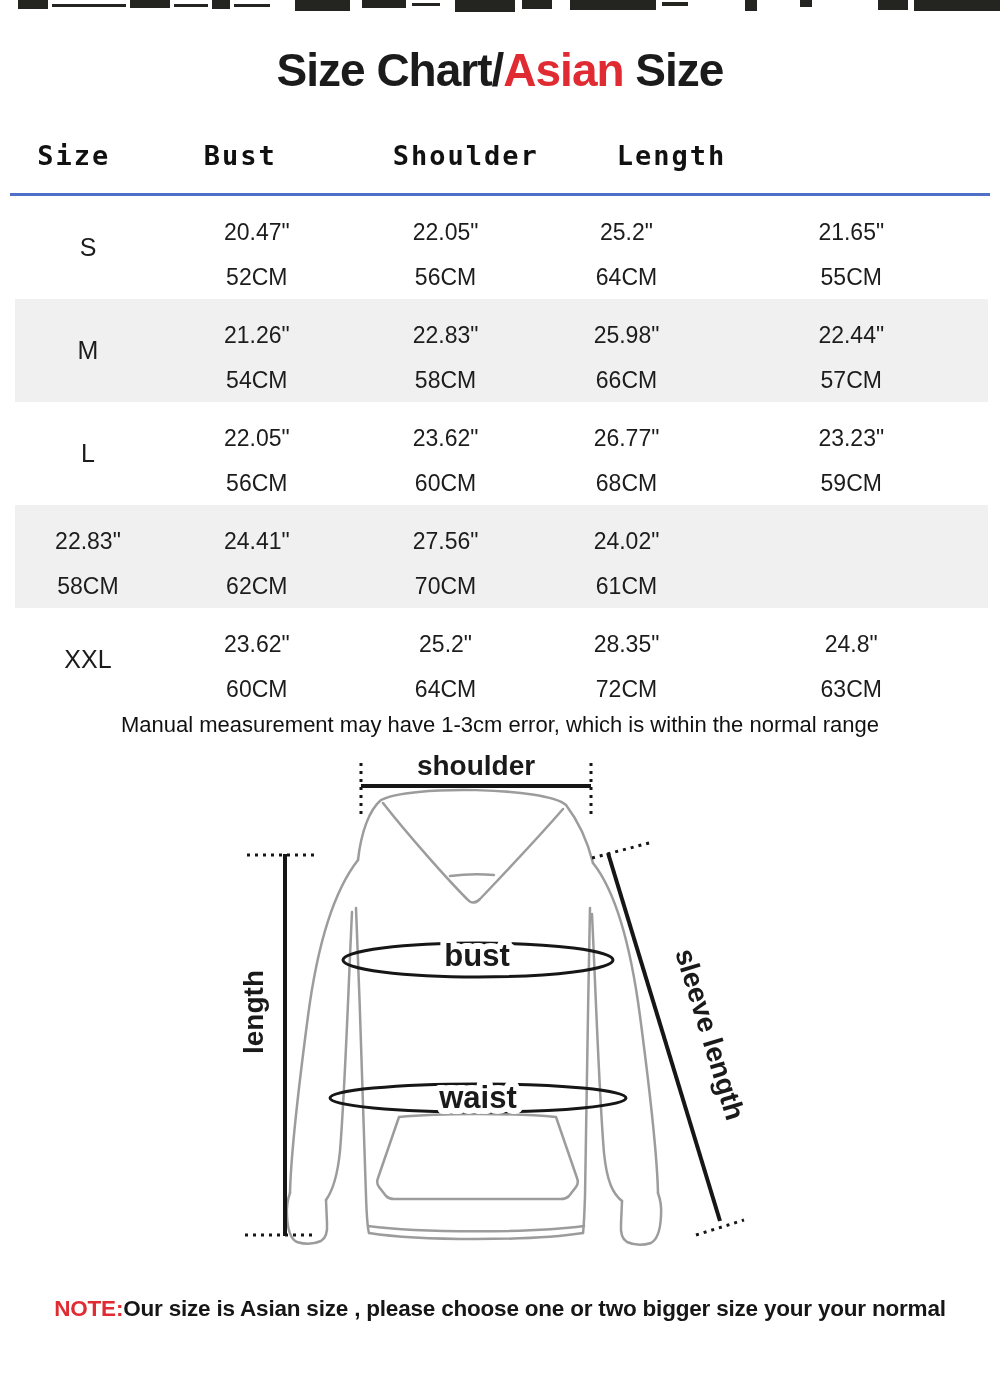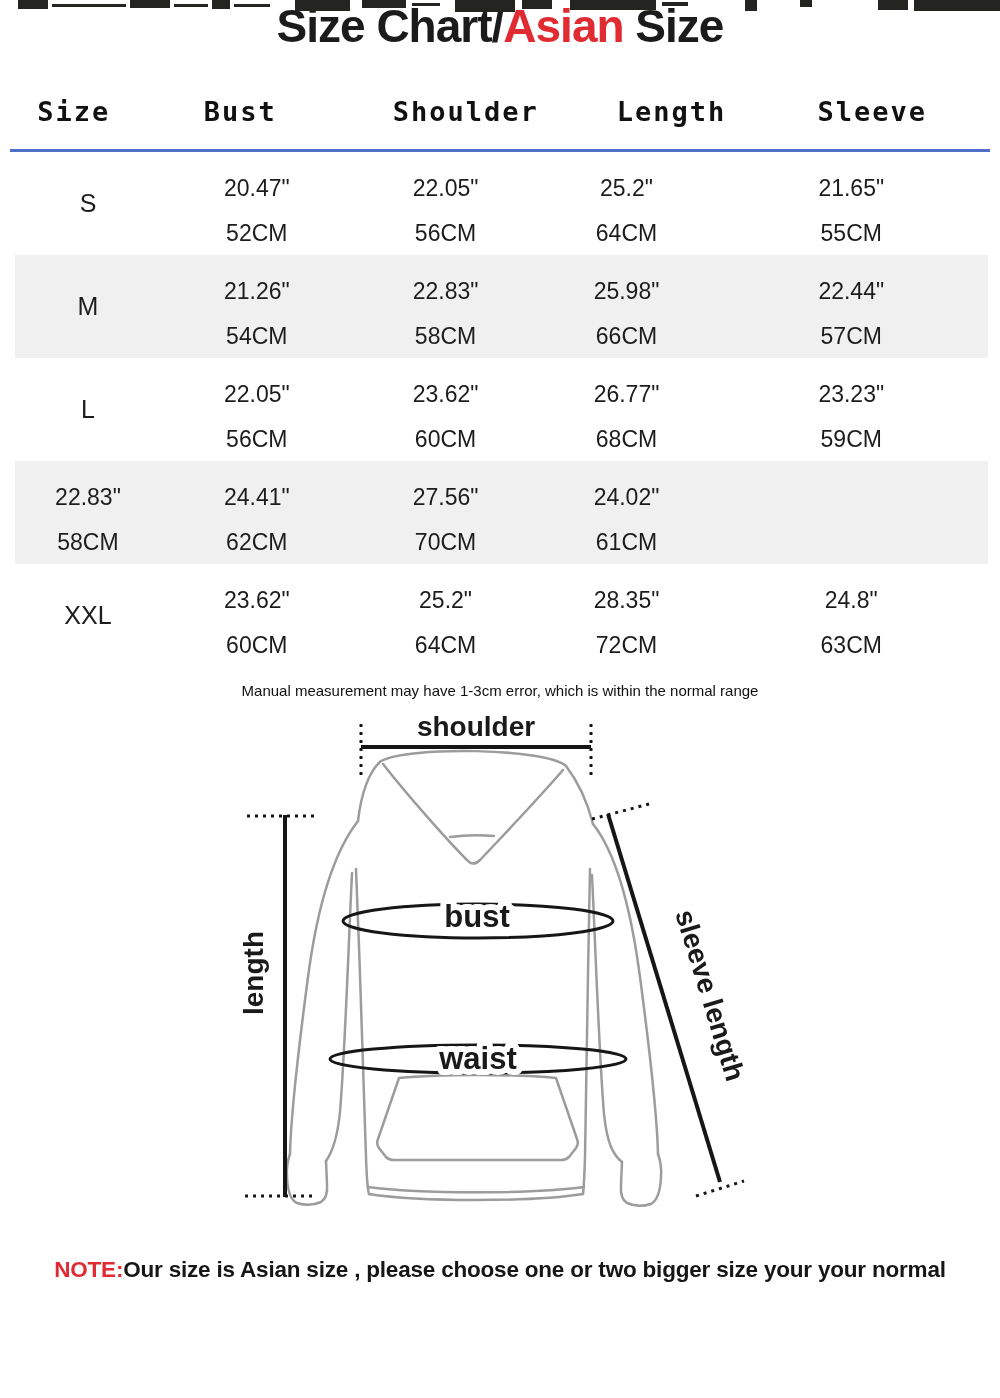--- a/index.html
+++ b/index.html
@@ -12,7 +12,7 @@
   .scraps div{position:absolute;background:#242420;}
 
   .title{
-    text-align:center;font-size:46px;font-weight:700;
+    padding-top:44px;text-align:center;font-size:46px;font-weight:700;
     letter-spacing:-1px;color:#1b1b1b;line-height:52px;
   }
   .title .red{color:#e02b33;}

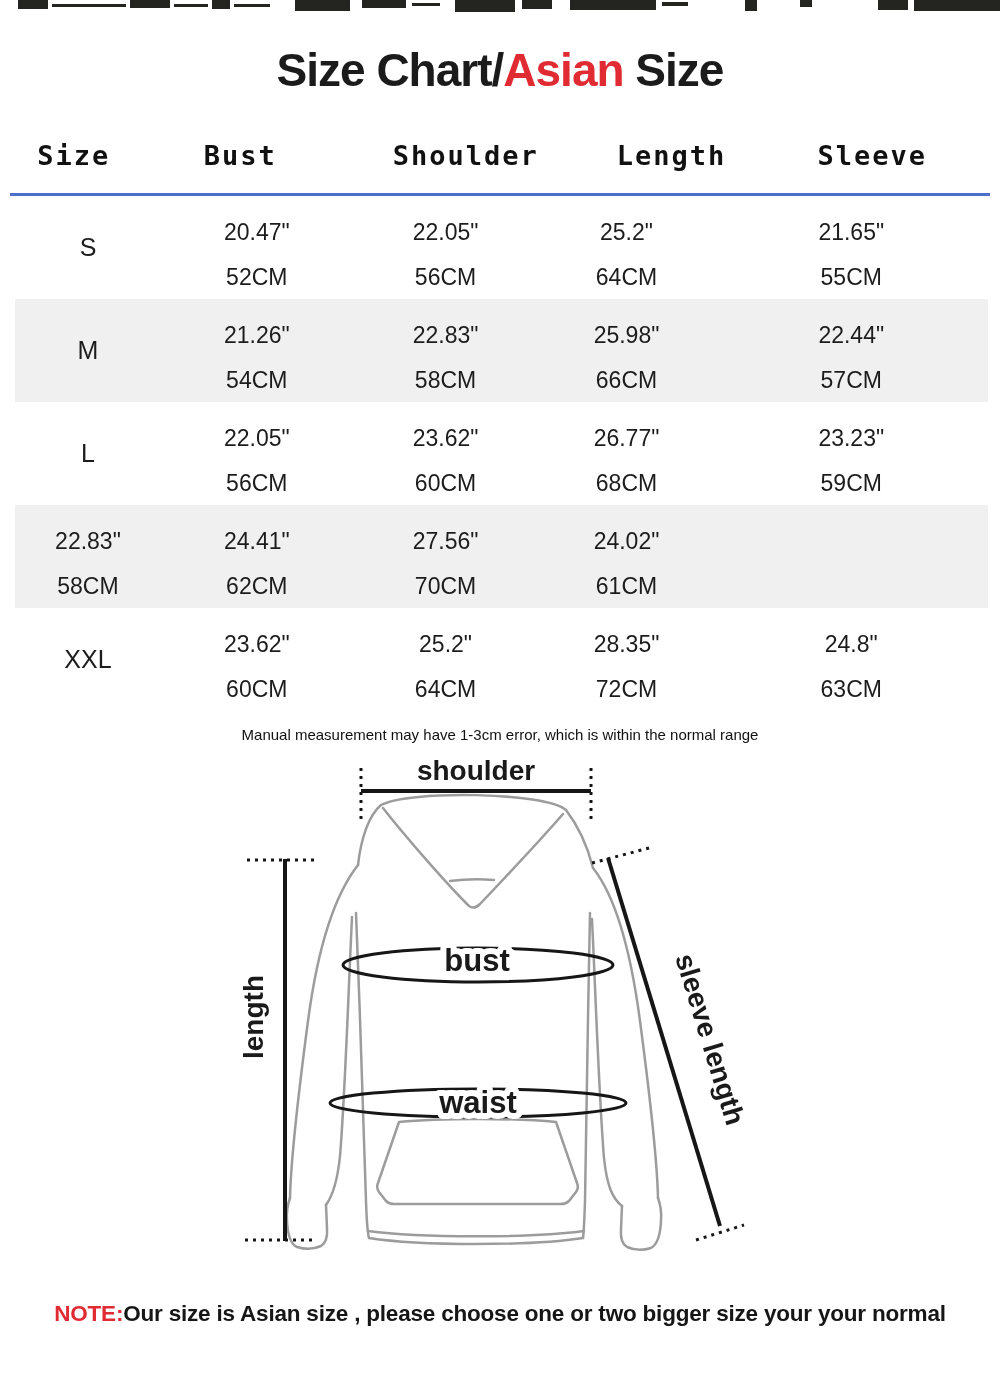--- a/index.html
+++ b/index.html
@@ -76,7 +76,6 @@
   <div>Bust</div>
   <div>Shoulder</div>
   <div>Length</div>
-  <div>Sleeve</div>
 </div>
 
 <div class="tbody">

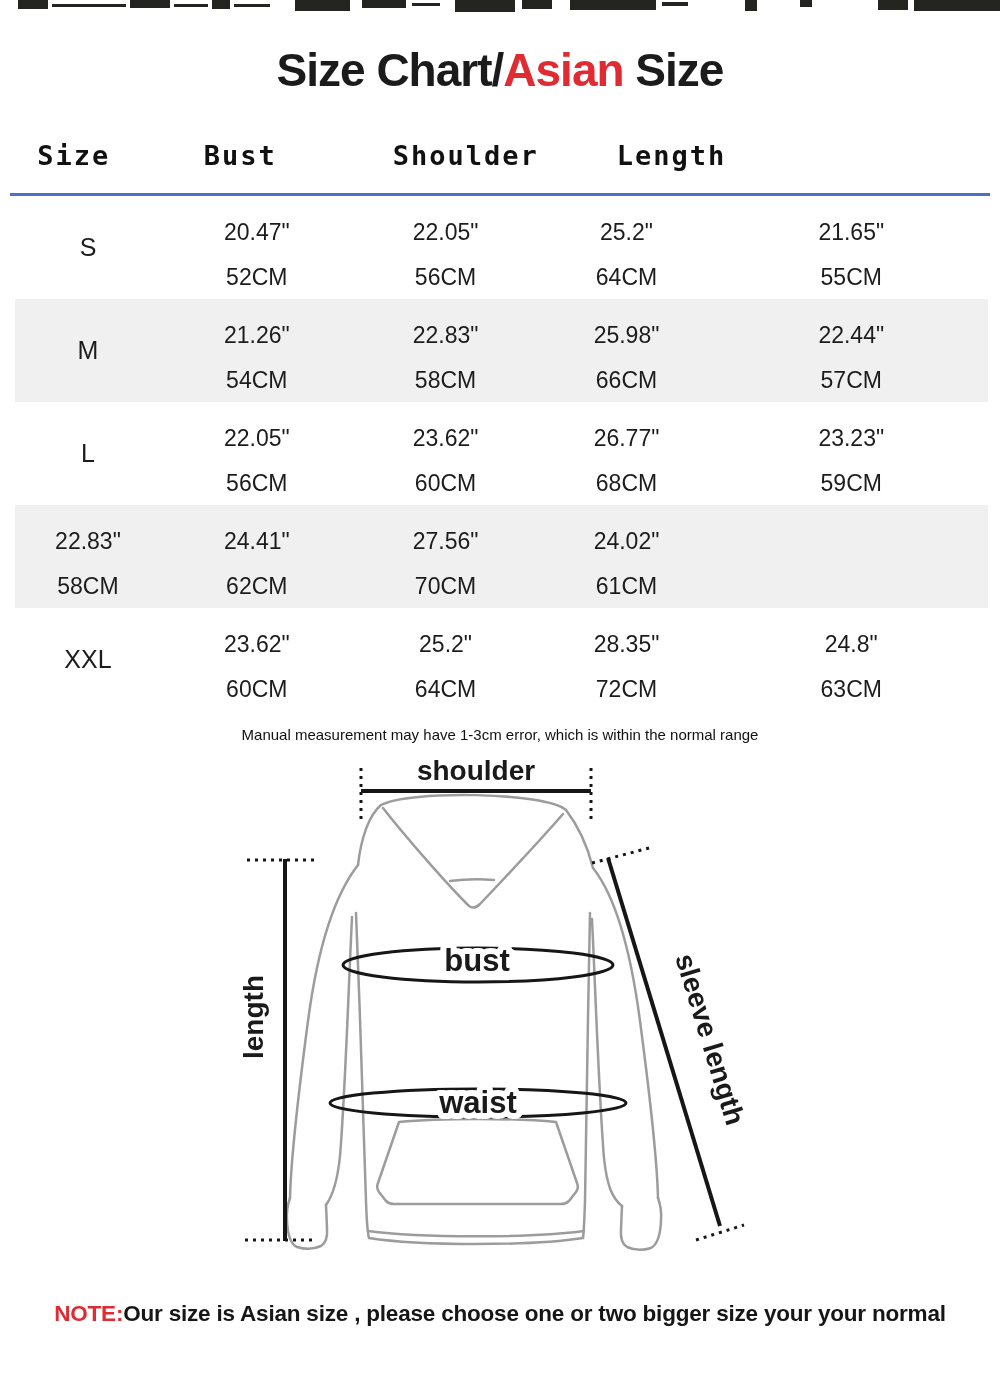--- a/index.html
+++ b/index.html
@@ -34,7 +34,7 @@
   .tc.size-col{justify-content:center;padding:0;font-size:25px;}
   .inch,.cm{display:block;line-height:24px;}
 
-  .measure-note{margin-top:15px;text-align:center;font-size:15px;color:#111;}
+  .measure-note{margin-top:1px;text-align:center;font-size:22px;color:#111;}
 
   .diagram{display:block;margin-top:-12px;}
   .diagram text{font-family:"Liberation Sans",sans-serif;font-weight:600;fill:#1a1a1a;}

